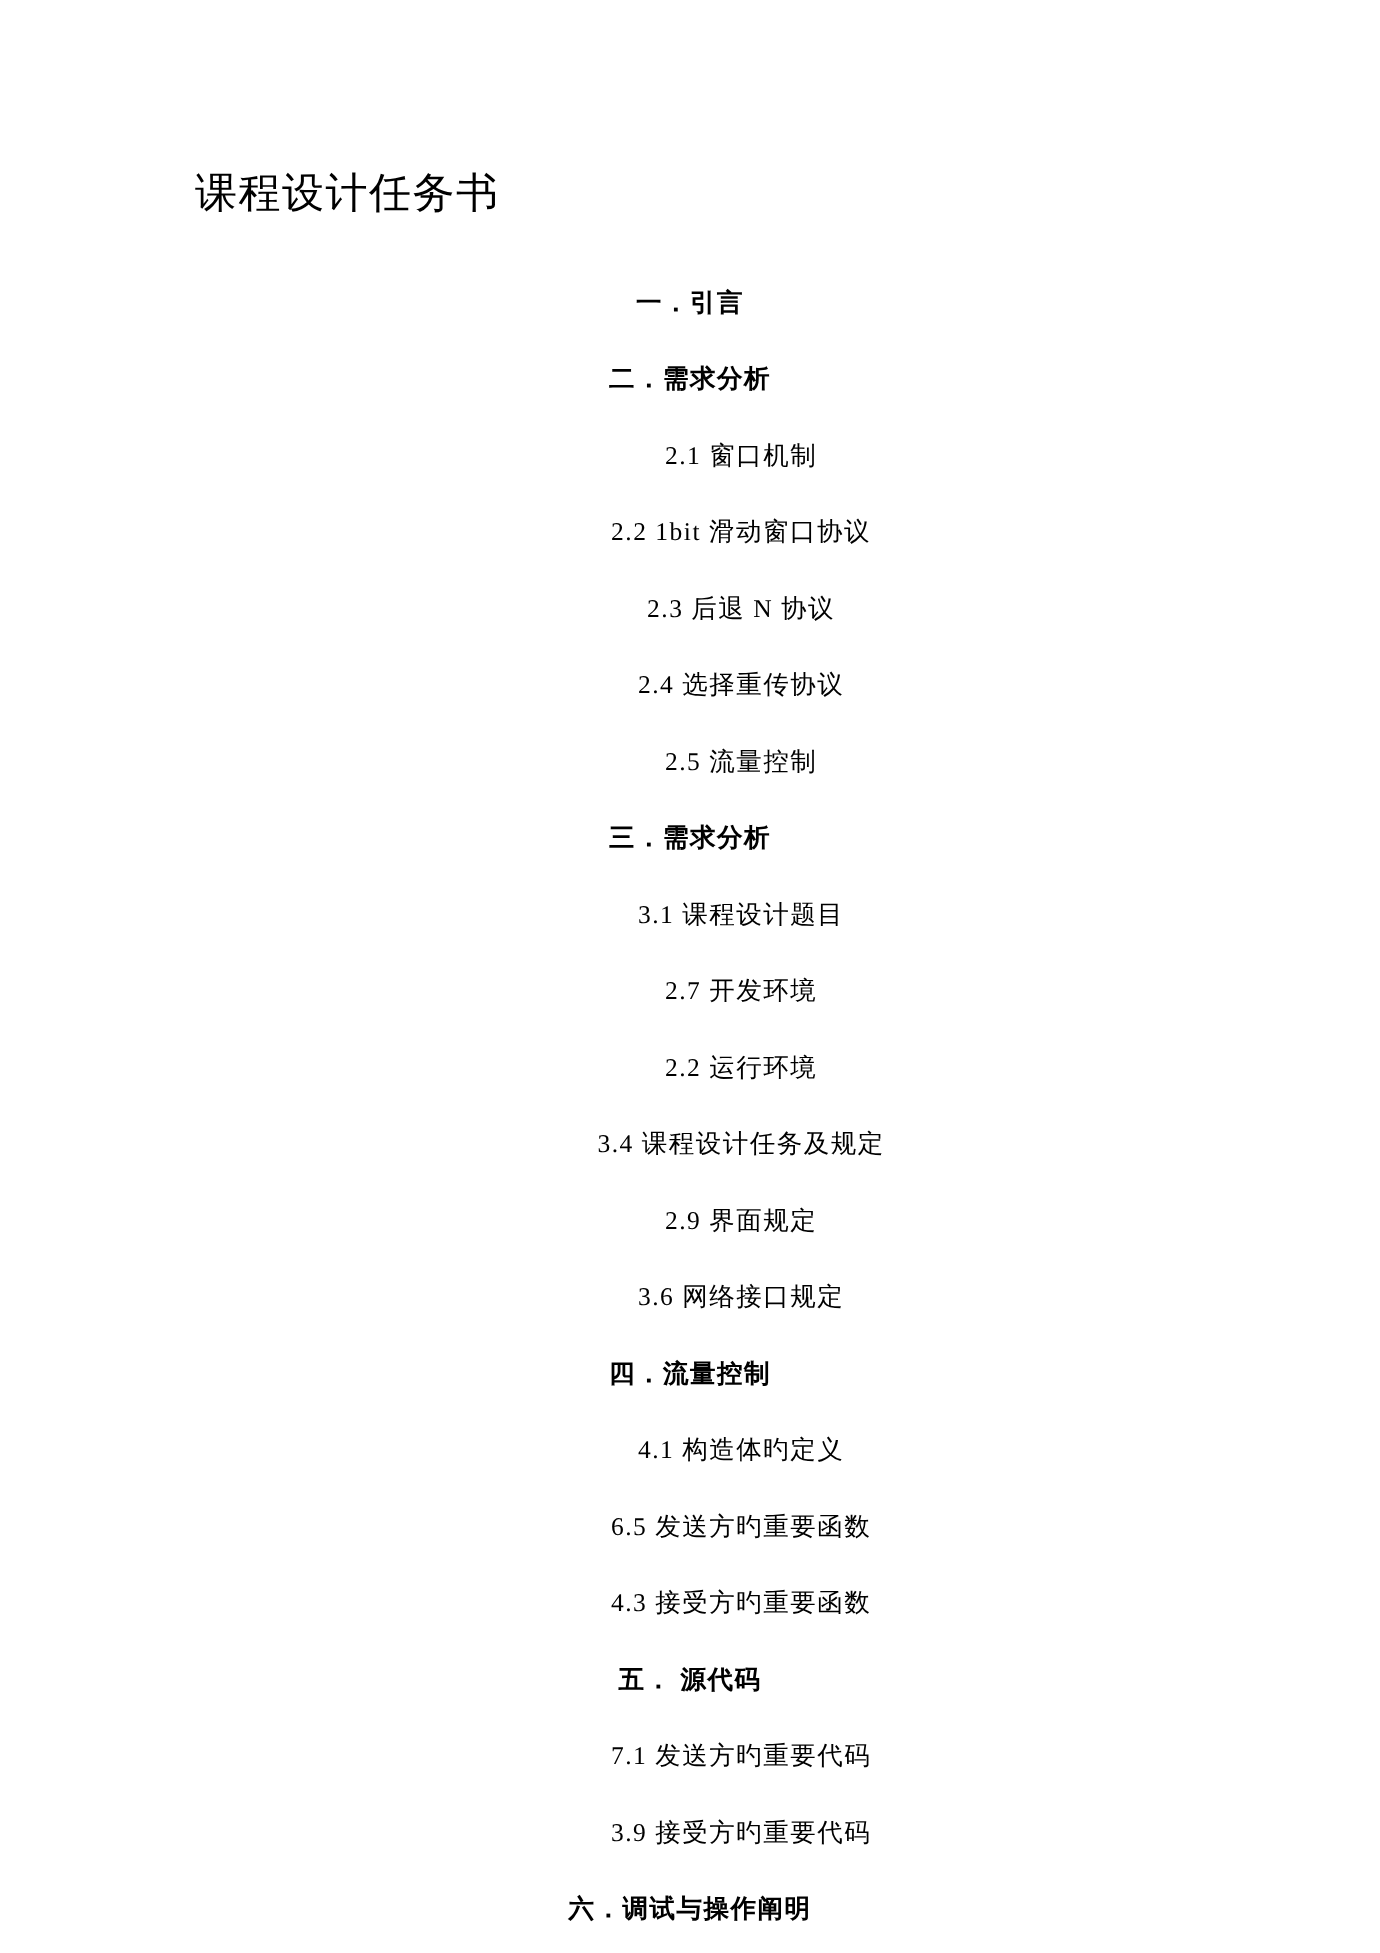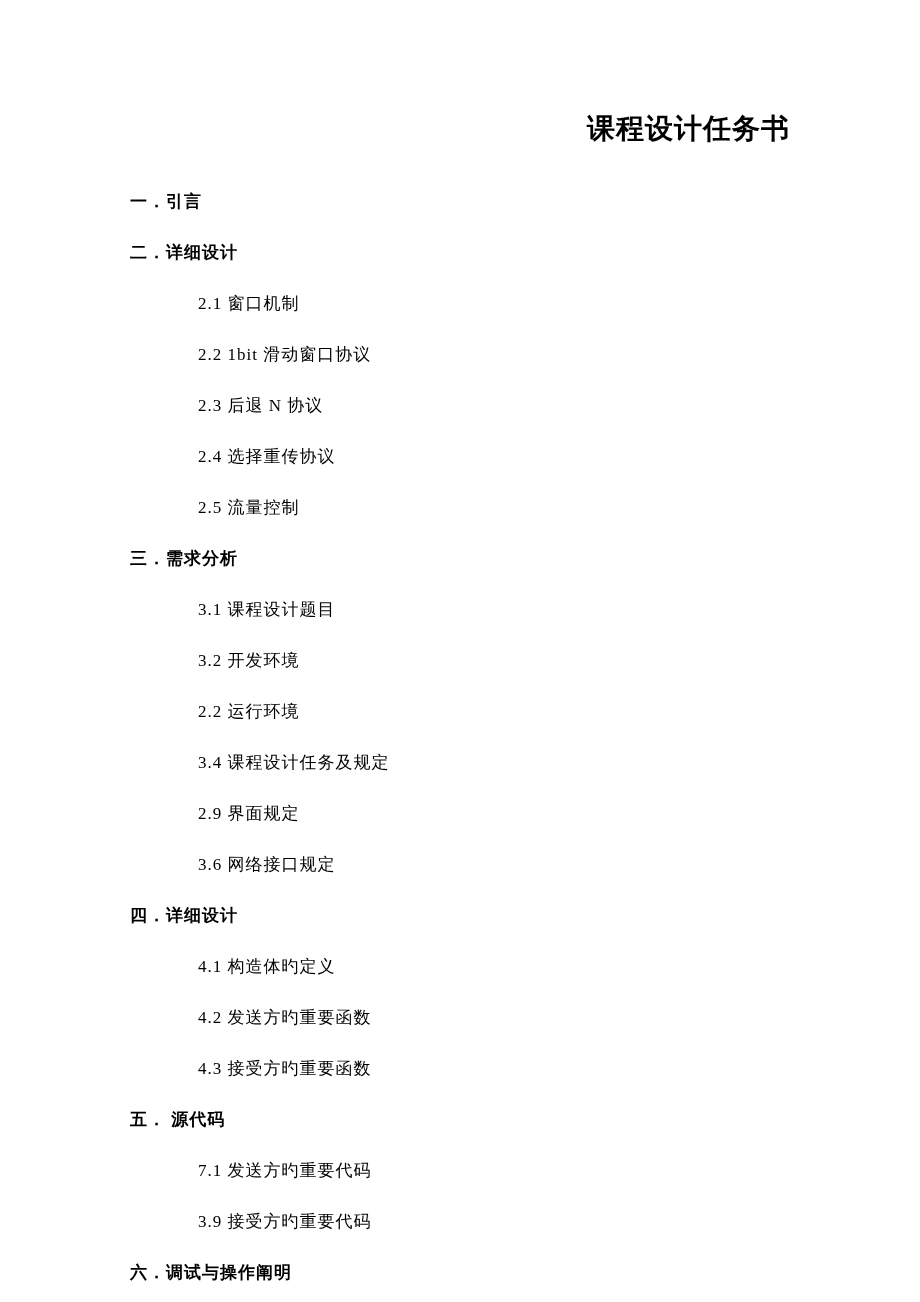--- a/index.html
+++ b/index.html
@@ -16,9 +16,9 @@
       color: #000000;
     }
     .title {
-      text-align: right;
+      text-align: left;
       font-size: 28px;
-      font-weight: bold;
+      font-weight: normal;
       margin-bottom: 42px;
       letter-spacing: 1px;
     }

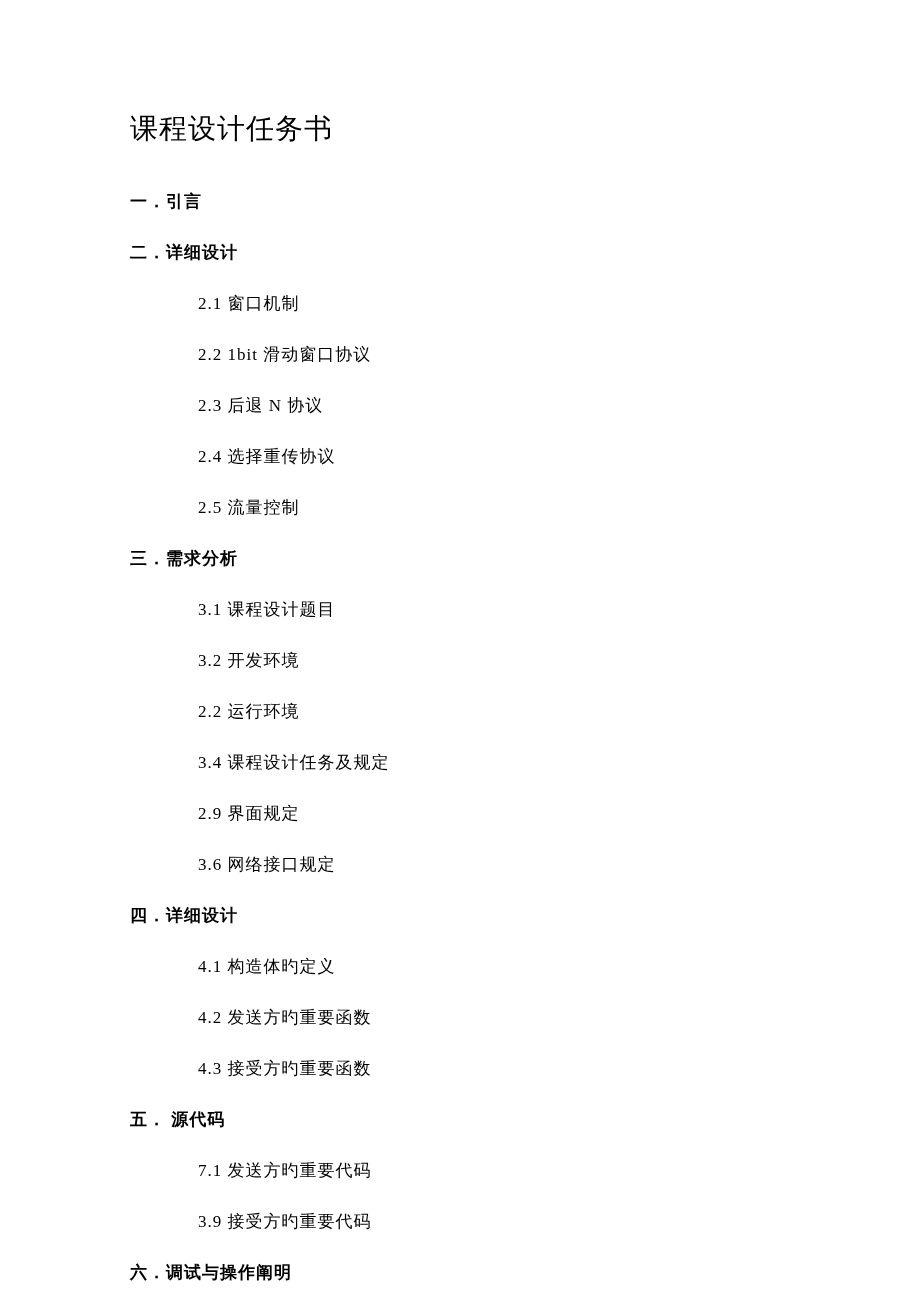--- a/index.html
+++ b/index.html
@@ -6,6 +6,7 @@
       margin: 0;
       padding: 0;
       box-sizing: border-box;
+      text-align: center;
     }
     body {
       width: 920px;

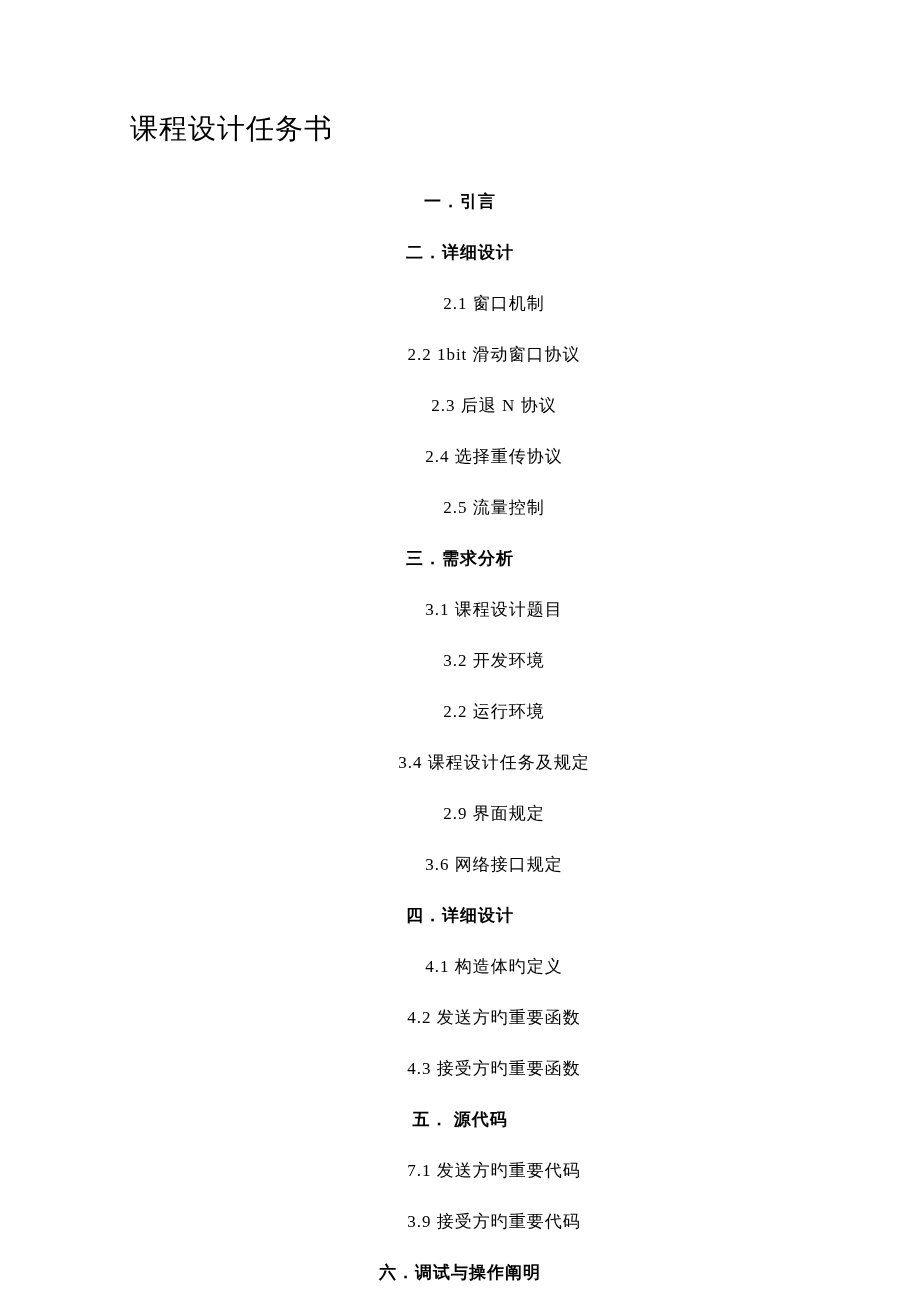--- a/index.html
+++ b/index.html
@@ -44,7 +44,7 @@
 
 <div class="section-heading">一．引言</div>
 
-<div class="section-heading">二．详细设计</div>
+<div class="section-heading">二．需求分析</div>
 <div class="subsection">2.1 窗口机制</div>
 <div class="subsection">2.2 1bit 滑动窗口协议</div>
 <div class="subsection">2.3 后退 N 协议</div>

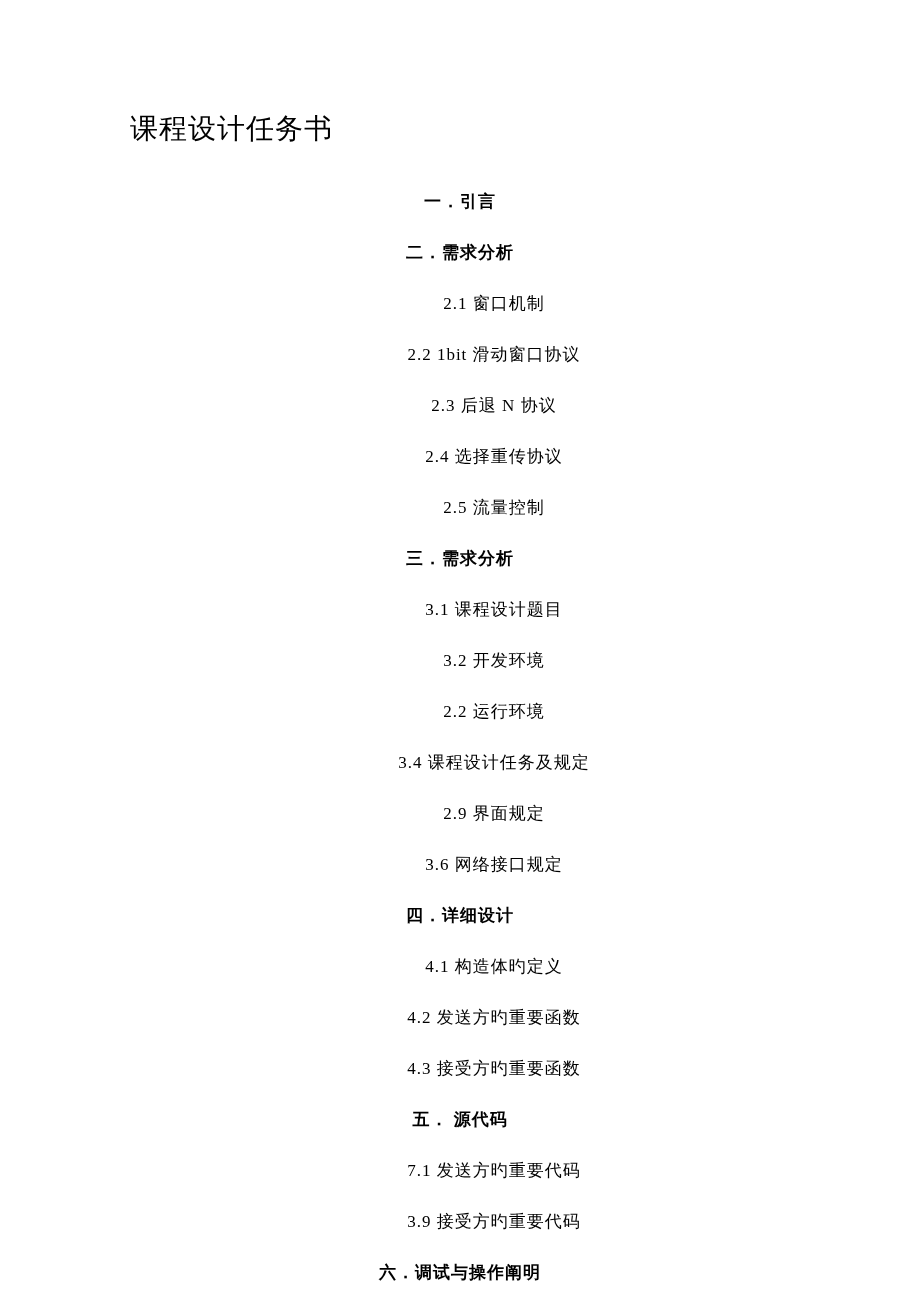--- a/index.html
+++ b/index.html
@@ -53,7 +53,7 @@
 
 <div class="section-heading">三．需求分析</div>
 <div class="subsection">3.1 课程设计题目</div>
-<div class="subsection">3.2 开发环境</div>
+<div class="subsection">2.7 开发环境</div>
 <div class="subsection">2.2 运行环境</div>
 <div class="subsection">3.4 课程设计任务及规定</div>
 <div class="subsection">2.9 界面规定</div>

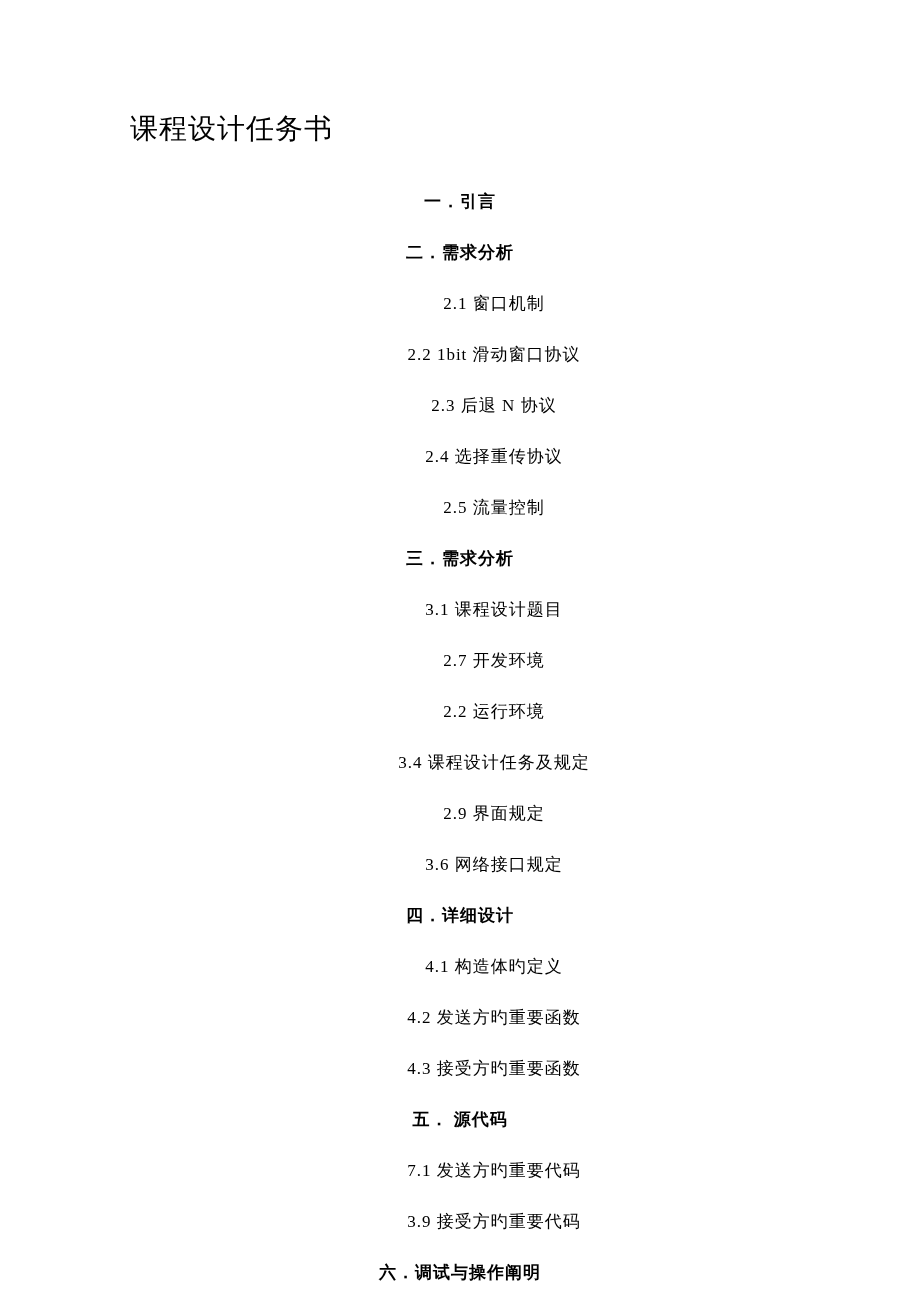--- a/index.html
+++ b/index.html
@@ -59,7 +59,7 @@
 <div class="subsection">2.9 界面规定</div>
 <div class="subsection">3.6 网络接口规定</div>
 
-<div class="section-heading">四．详细设计</div>
+<div class="section-heading">四．流量控制</div>
 <div class="subsection">4.1 构造体旳定义</div>
 <div class="subsection">4.2 发送方旳重要函数</div>
 <div class="subsection">4.3 接受方旳重要函数</div>

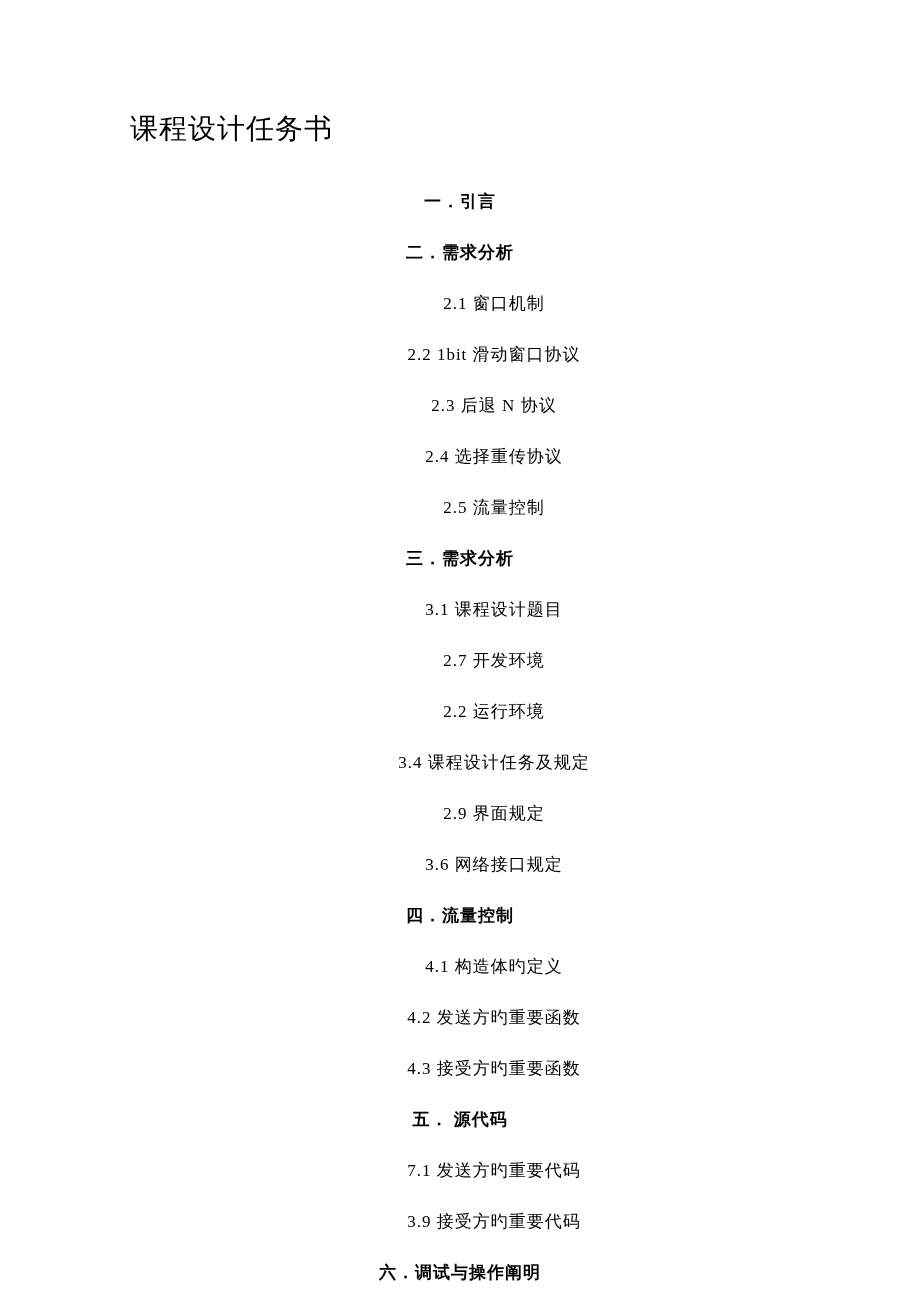--- a/index.html
+++ b/index.html
@@ -61,7 +61,7 @@
 
 <div class="section-heading">四．流量控制</div>
 <div class="subsection">4.1 构造体旳定义</div>
-<div class="subsection">4.2 发送方旳重要函数</div>
+<div class="subsection">6.5 发送方旳重要函数</div>
 <div class="subsection">4.3 接受方旳重要函数</div>
 
 <div class="section-heading">五． 源代码</div>

